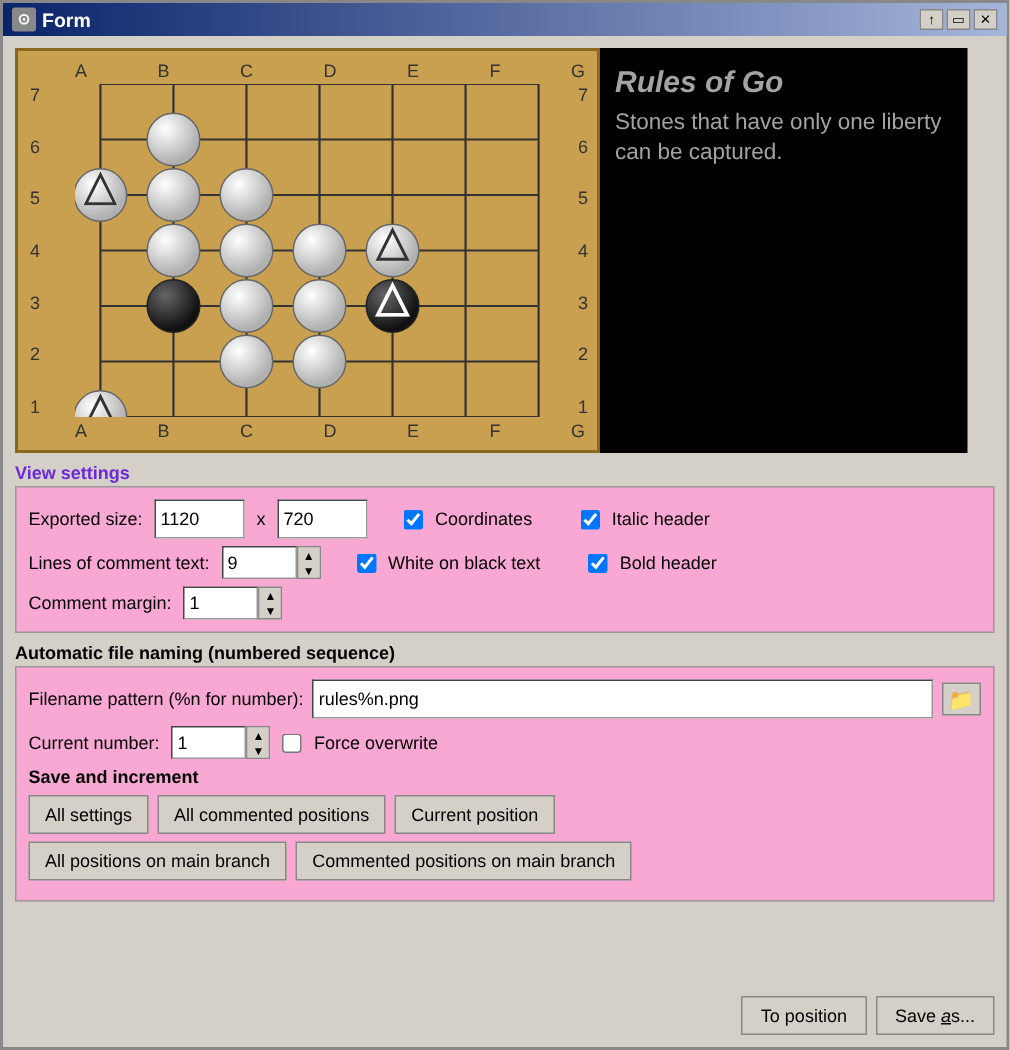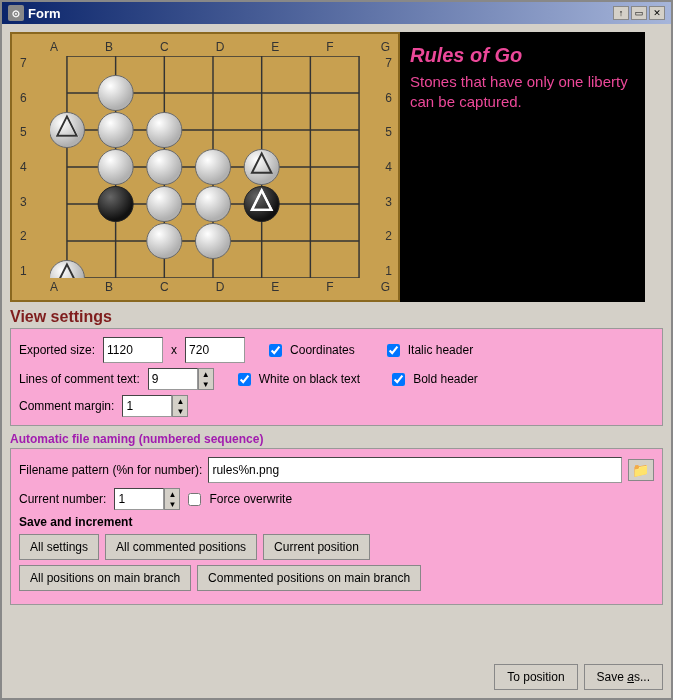--- a/index.html
+++ b/index.html
@@ -86,7 +86,7 @@
       width: 245px;
       height: 270px;
       background: #000;
-      color: #ec4899;
+      color: #a3a3a3;
       padding: 10px;
       font-size: 15px;
       line-height: 1.3;

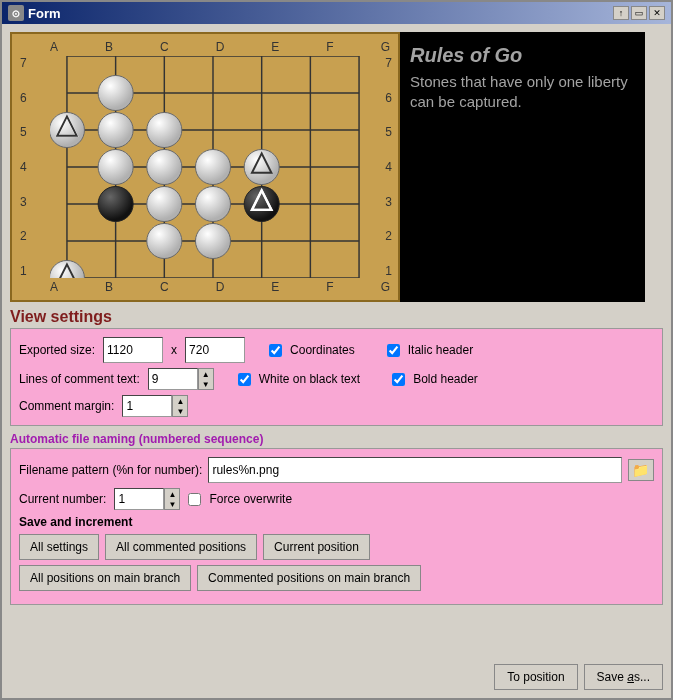--- a/index.html
+++ b/index.html
@@ -153,9 +153,9 @@
     }
     
     .section-label {
-      font-size: 16px;
+      font-size: 12px;
       font-weight: bold;
-      color: #7f1d1d;
+      color: #6d28d9;
       margin-bottom: 2px;
     }
     .settings-box {

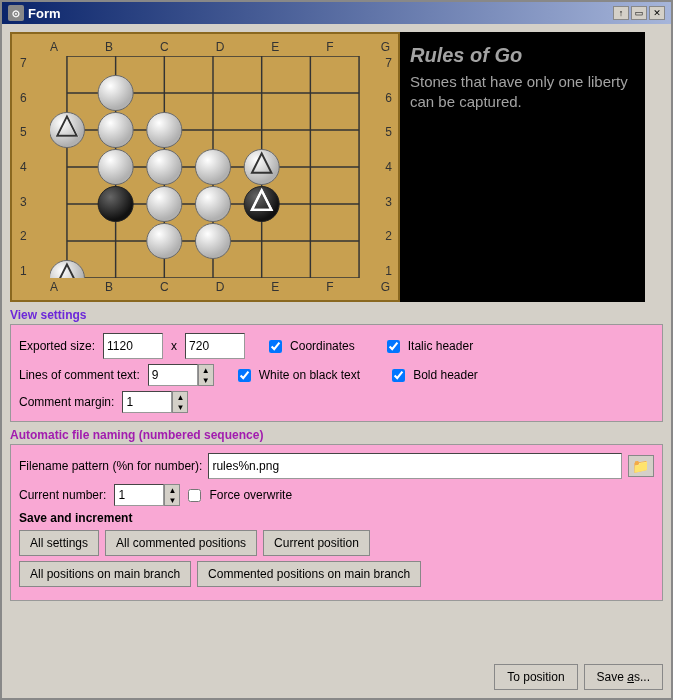--- a/index.html
+++ b/index.html
@@ -218,7 +218,7 @@
     .file-section-label {
       font-size: 12px;
       font-weight: bold;
-      color: #a21caf;
+      color: #000000;
       background: #d4d0c8;
       margin-bottom: 2px;
     }

